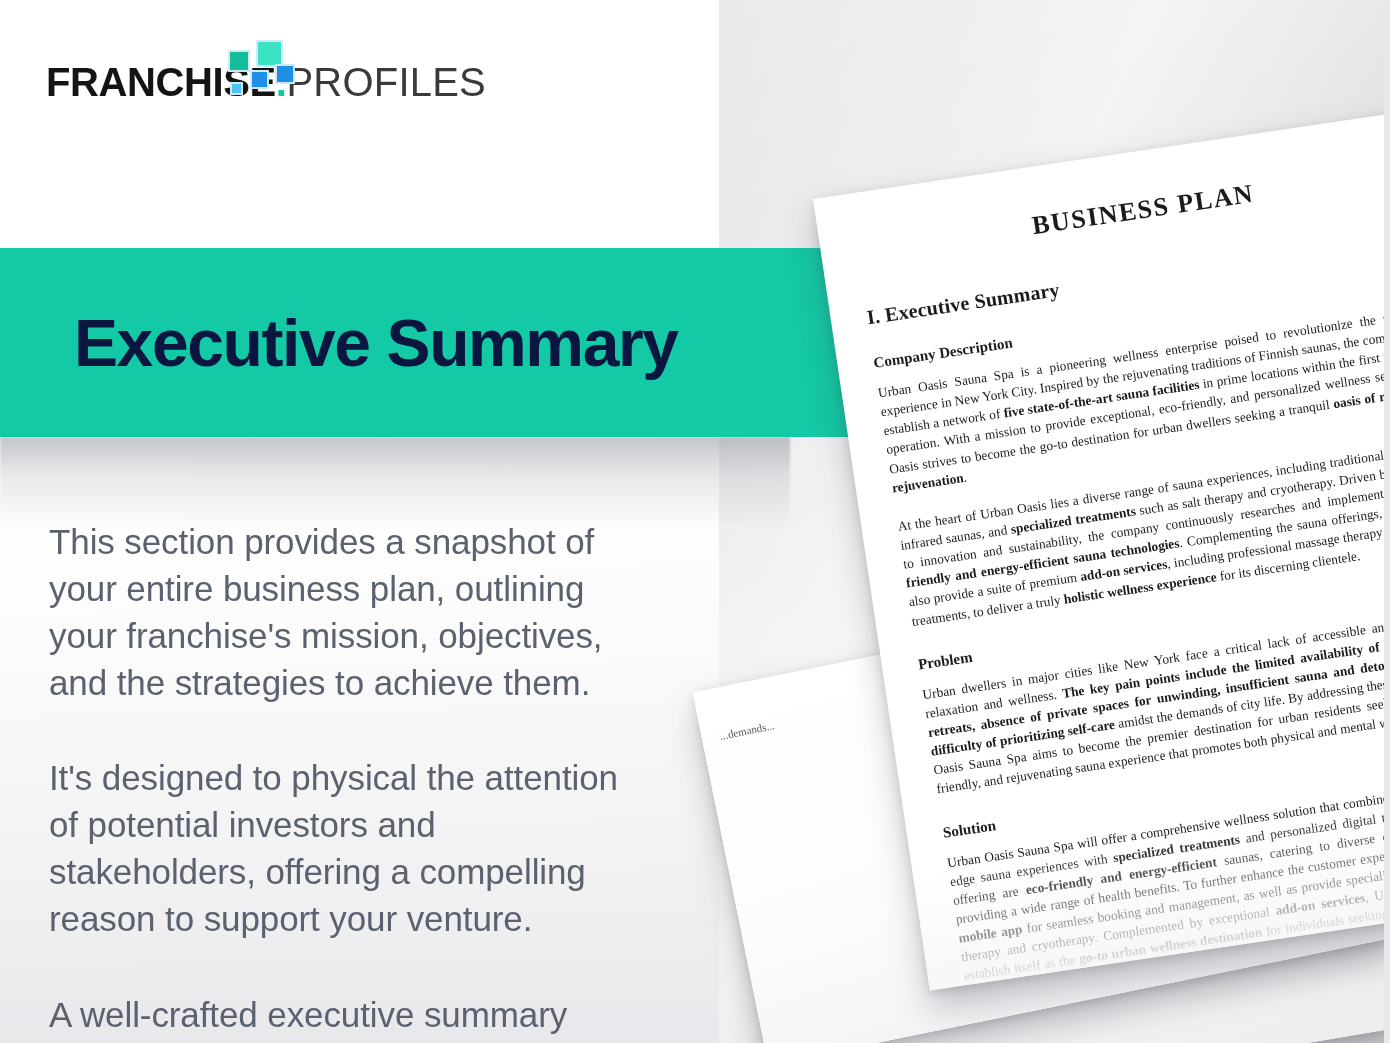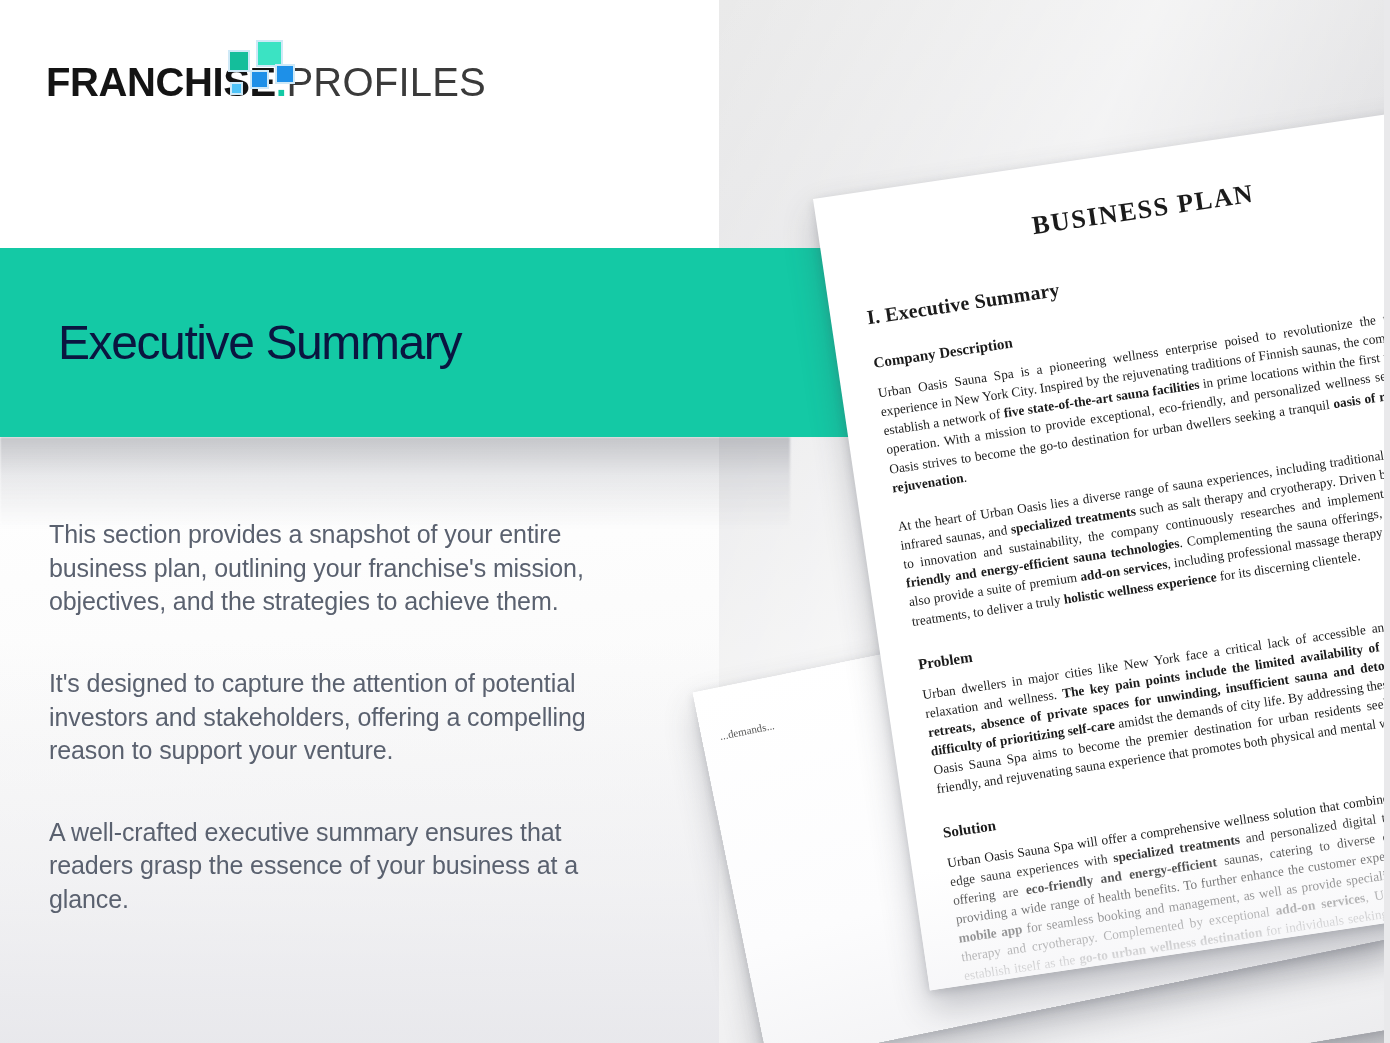--- a/index.html
+++ b/index.html
@@ -60,8 +60,8 @@
     display:flex;align-items:center;
   }
   .band-title{
-    margin-left:58px;
-    font-size:48px;font-weight:400;color:#0A1540;letter-spacing:-1.4px;line-height:1;
+    margin-left:74px;
+    font-size:66px;font-weight:700;color:#0A1540;letter-spacing:-1.4px;line-height:1;
     white-space:nowrap;
   }
 

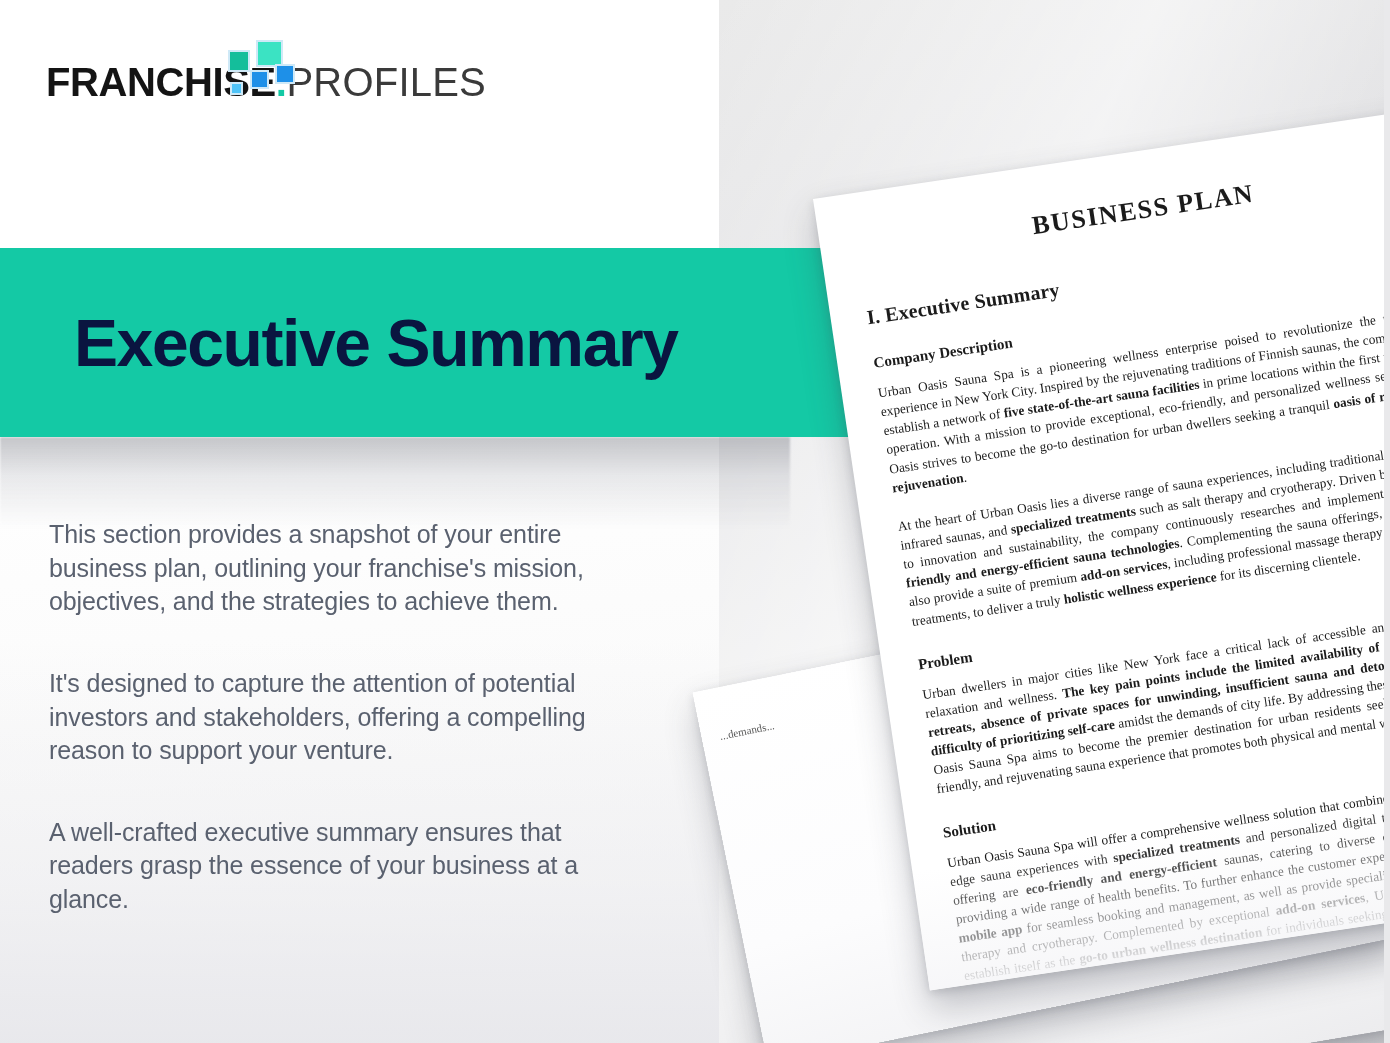--- a/index.html
+++ b/index.html
@@ -69,7 +69,7 @@
   .copy{position:absolute;left:49px;top:518px;width:600px;}
   .copy p{
     margin:0 0 48px 0;
-    font-size:25px;line-height:1.345;color:#5A616F;font-weight:400;letter-spacing:-.1px;
+    font-size:35px;line-height:1.345;color:#5A616F;font-weight:400;letter-spacing:-.1px;
   }
   .copy p:last-child{margin-bottom:16px;}
 

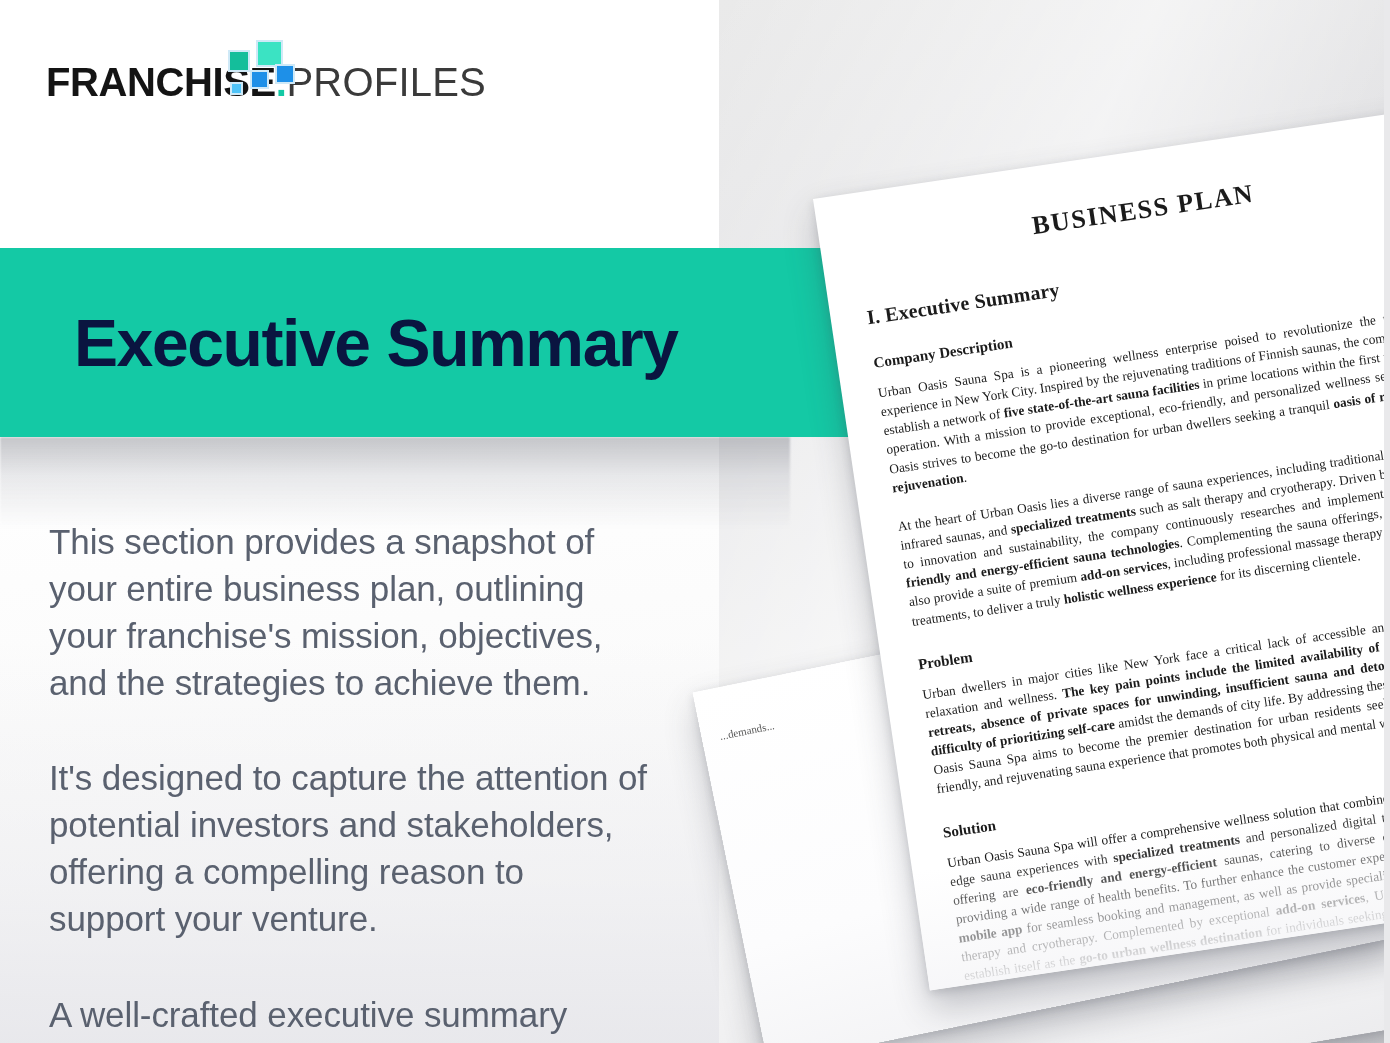--- a/index.html
+++ b/index.html
@@ -168,7 +168,7 @@
 
   <div class="copy">
     <p>This section provides a snapshot of your entire business plan, outlining your franchise's mission, objectives, and the strategies to achieve them.</p>
-    <p>It's designed to capture the attention of potential investors and stakeholders, offering a compelling reason to support your venture.</p>
+    <p>It's designed to physical the attention of potential investors and stakeholders, offering a compelling reason to support your venture.</p>
     <p>A well-crafted executive summary ensures that readers grasp the essence of your business at a glance.</p>
   </div>
 

